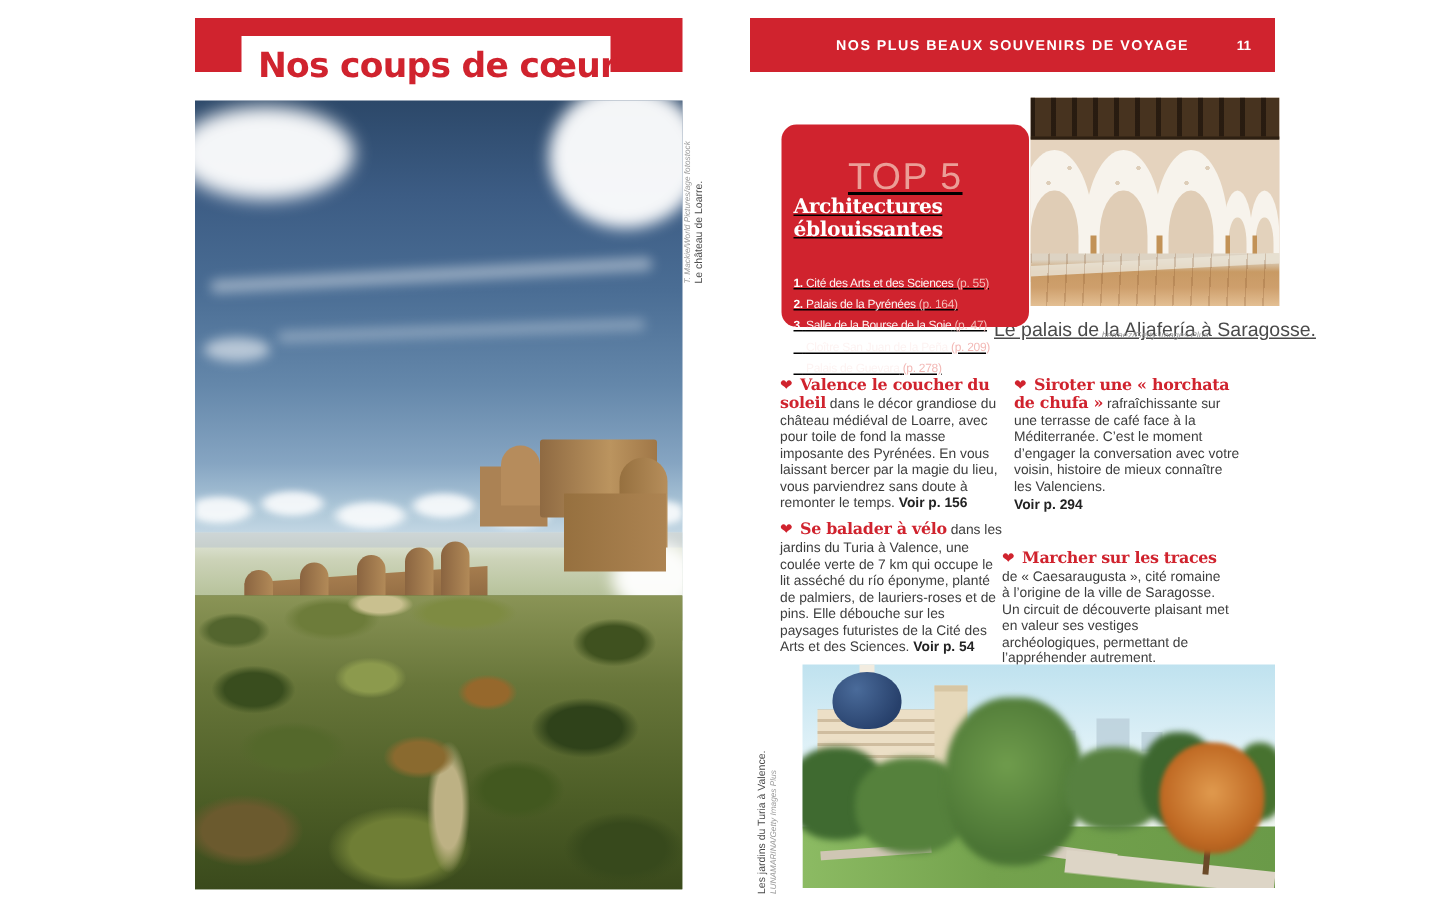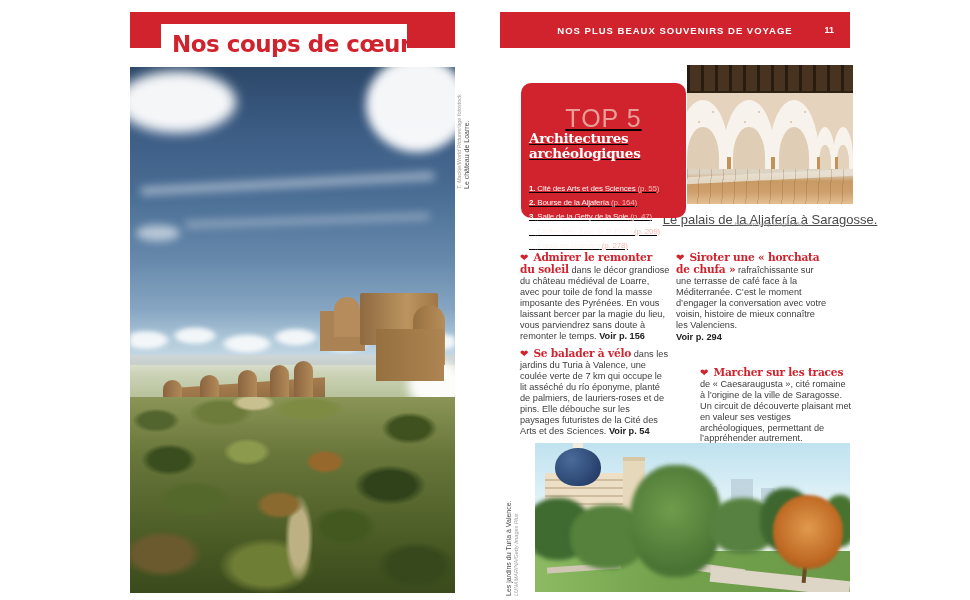--- a/index.html
+++ b/index.html
@@ -247,7 +247,7 @@
   <div class="abs top5">
     <div class="top5-title">TOP 5</div>
     <div class="top5-sub">Architectures</div>
-    <div class="top5-sub">archéologiques</div>
+    <div class="top5-sub">éblouissantes</div>
     <div class="top5-list">
       <div class="t5-item"><span class="t5-num">1.</span> <span>Cité des Arts et des Sciences</span> <span class="t5-page">(p. 55)</span></div>
       <div class="t5-item"><span class="t5-num">2.</span> <span>Bourse de la Aljafería</span> <span class="t5-page">(p. 164)</span></div>

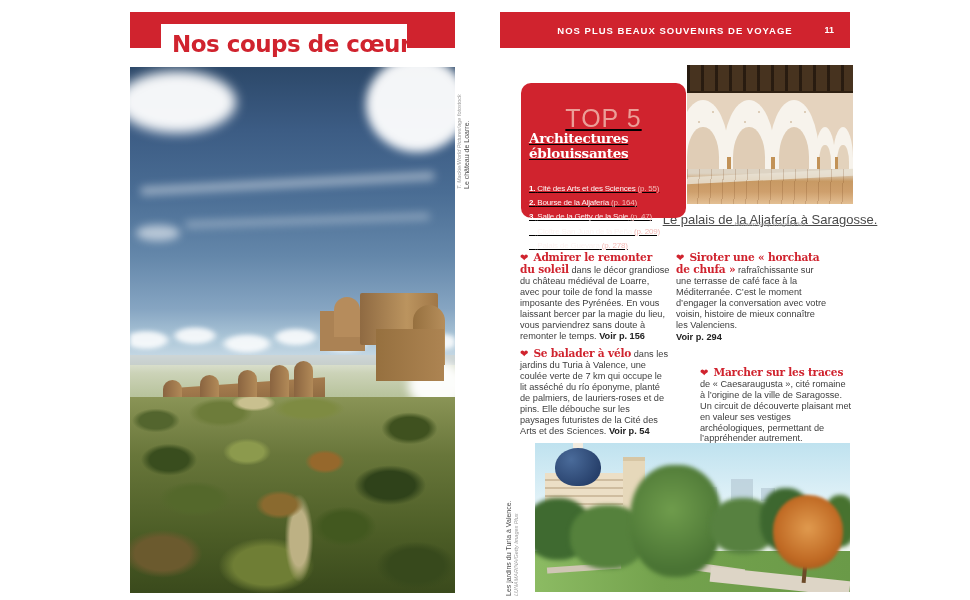--- a/index.html
+++ b/index.html
@@ -250,7 +250,7 @@
     <div class="top5-sub">éblouissantes</div>
     <div class="top5-list">
       <div class="t5-item"><span class="t5-num">1.</span> <span>Cité des Arts et des Sciences</span> <span class="t5-page">(p. 55)</span></div>
-      <div class="t5-item"><span class="t5-num">2.</span> <span>Bourse de la Aljafería</span> <span class="t5-page">(p. 164)</span></div>
+      <div class="t5-item"><span class="t5-num">2.</span> <span>Palais de la Pyrénées</span> <span class="t5-page">(p. 164)</span></div>
       <div class="t5-item"><span class="t5-num">3.</span> <span>Salle de la Getty de la Soie</span> <span class="t5-page">(p. 47)</span></div>
       <div class="t5-item"><span class="t5-num">4.</span> <span>Cloître San Juan de la Peña</span> <span class="t5-page">(p. 209)</span></div>
       <div class="t5-item"><span class="t5-num">5.</span> <span>Palais de Guevara</span> <span class="t5-page">(p. 278)</span></div>

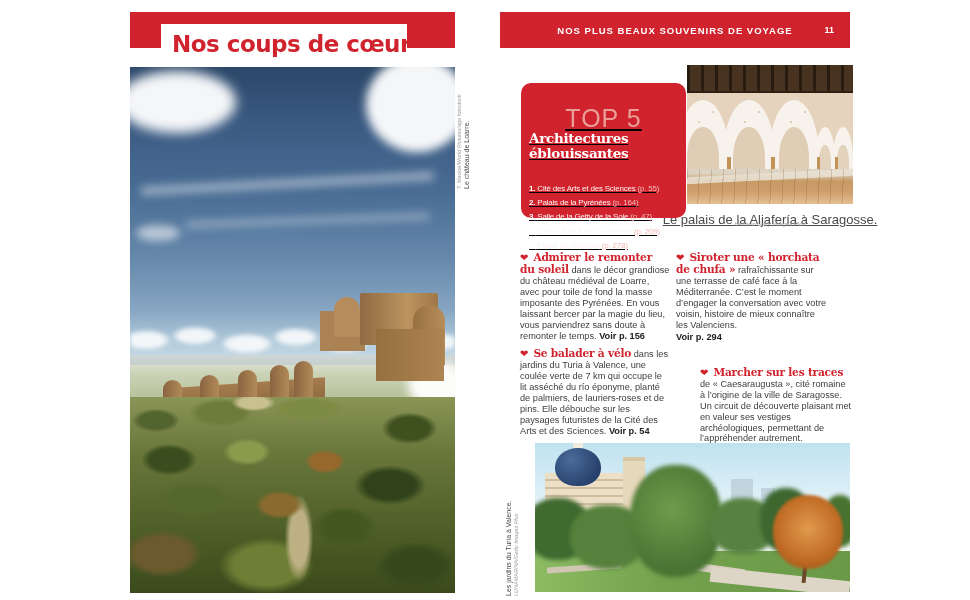--- a/index.html
+++ b/index.html
@@ -251,7 +251,7 @@
     <div class="top5-list">
       <div class="t5-item"><span class="t5-num">1.</span> <span>Cité des Arts et des Sciences</span> <span class="t5-page">(p. 55)</span></div>
       <div class="t5-item"><span class="t5-num">2.</span> <span>Palais de la Pyrénées</span> <span class="t5-page">(p. 164)</span></div>
-      <div class="t5-item"><span class="t5-num">3.</span> <span>Salle de la Getty de la Soie</span> <span class="t5-page">(p. 47)</span></div>
+      <div class="t5-item"><span class="t5-num">3.</span> <span>Salle de la Bourse de la Soie</span> <span class="t5-page">(p. 47)</span></div>
       <div class="t5-item"><span class="t5-num">4.</span> <span>Cloître San Juan de la Peña</span> <span class="t5-page">(p. 209)</span></div>
       <div class="t5-item"><span class="t5-num">5.</span> <span>Palais de Guevara</span> <span class="t5-page">(p. 278)</span></div>
     </div>

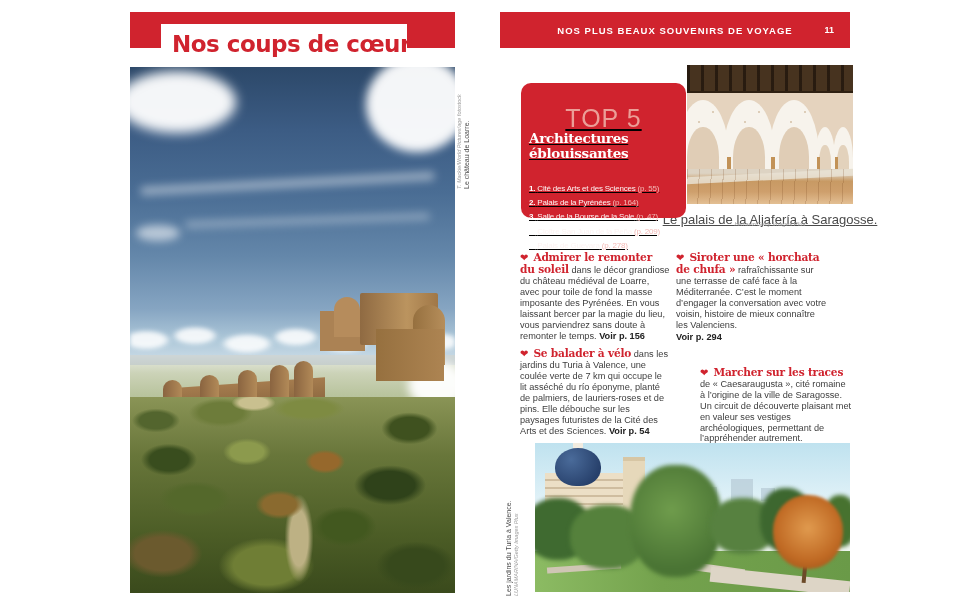--- a/index.html
+++ b/index.html
@@ -258,7 +258,7 @@
   </div>
 
   <p class="blk b1">
-    <span class="heart">❤</span><span class="blk-title">Admirer le remonter du soleil</span>
+    <span class="heart">❤</span><span class="blk-title">Valence le coucher du soleil</span>
     <span class="blk-body">dans le décor grandiose du château médiéval de Loarre, avec pour toile de fond la masse imposante des Pyrénées. En vous laissant bercer par la magie du lieu, vous parviendrez sans doute à remonter le temps.</span>
     <span class="blk-ref">Voir p. 156</span>
   </p>

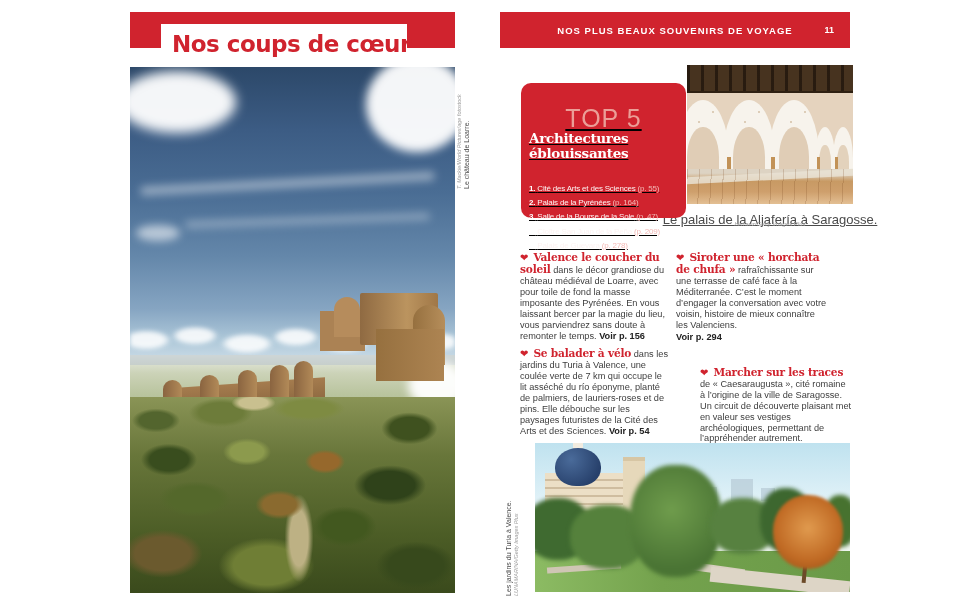--- a/index.html
+++ b/index.html
@@ -138,7 +138,7 @@
   .b1{left:520px;top:243px;}
   .b2{left:520px;top:339px;}
   .b3{left:676px;top:243px;width:152px;}
-  .b4{left:700px;top:339px;width:152px;margin-top:28px;}
+  .b4{left:668px;top:339px;width:152px;margin-top:28px;}
 
   
   .photo-garden{left:535px;top:443px;width:315px;height:149px;overflow:hidden;

